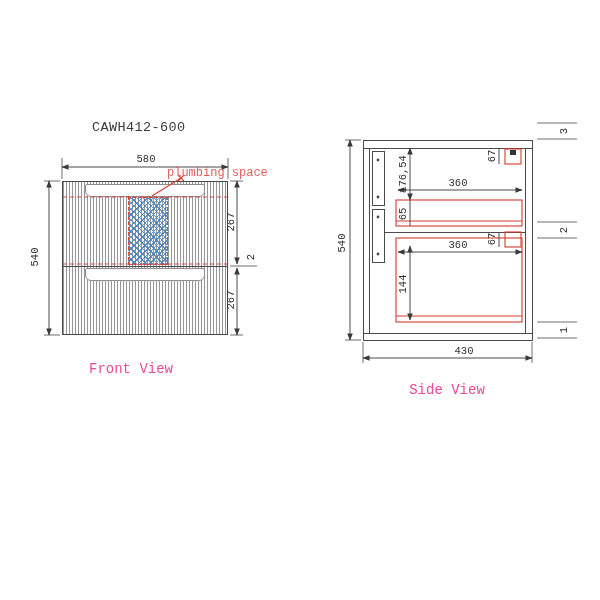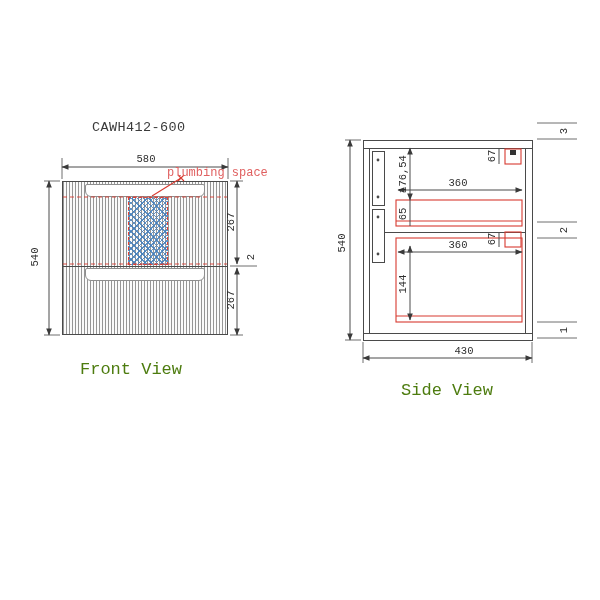--- a/index.html
+++ b/index.html
@@ -9,7 +9,7 @@
   .ctr{transform:translate(-50%,-50%);}
   .rot{transform:translate(-50%,-50%) rotate(-90deg);}
   .title{font-size:13.5px;color:#3a3a3a;letter-spacing:.4px;}
-  .viewlabel{font-size:17px;color:#4d7c0f;}
+  .viewlabel{font-size:14px;color:#ec4899;}
   .red-t{color:#e06060;font-size:12px;}
   
   .cabinet{position:absolute;left:62px;top:181px;width:166px;height:154px;box-sizing:border-box;

